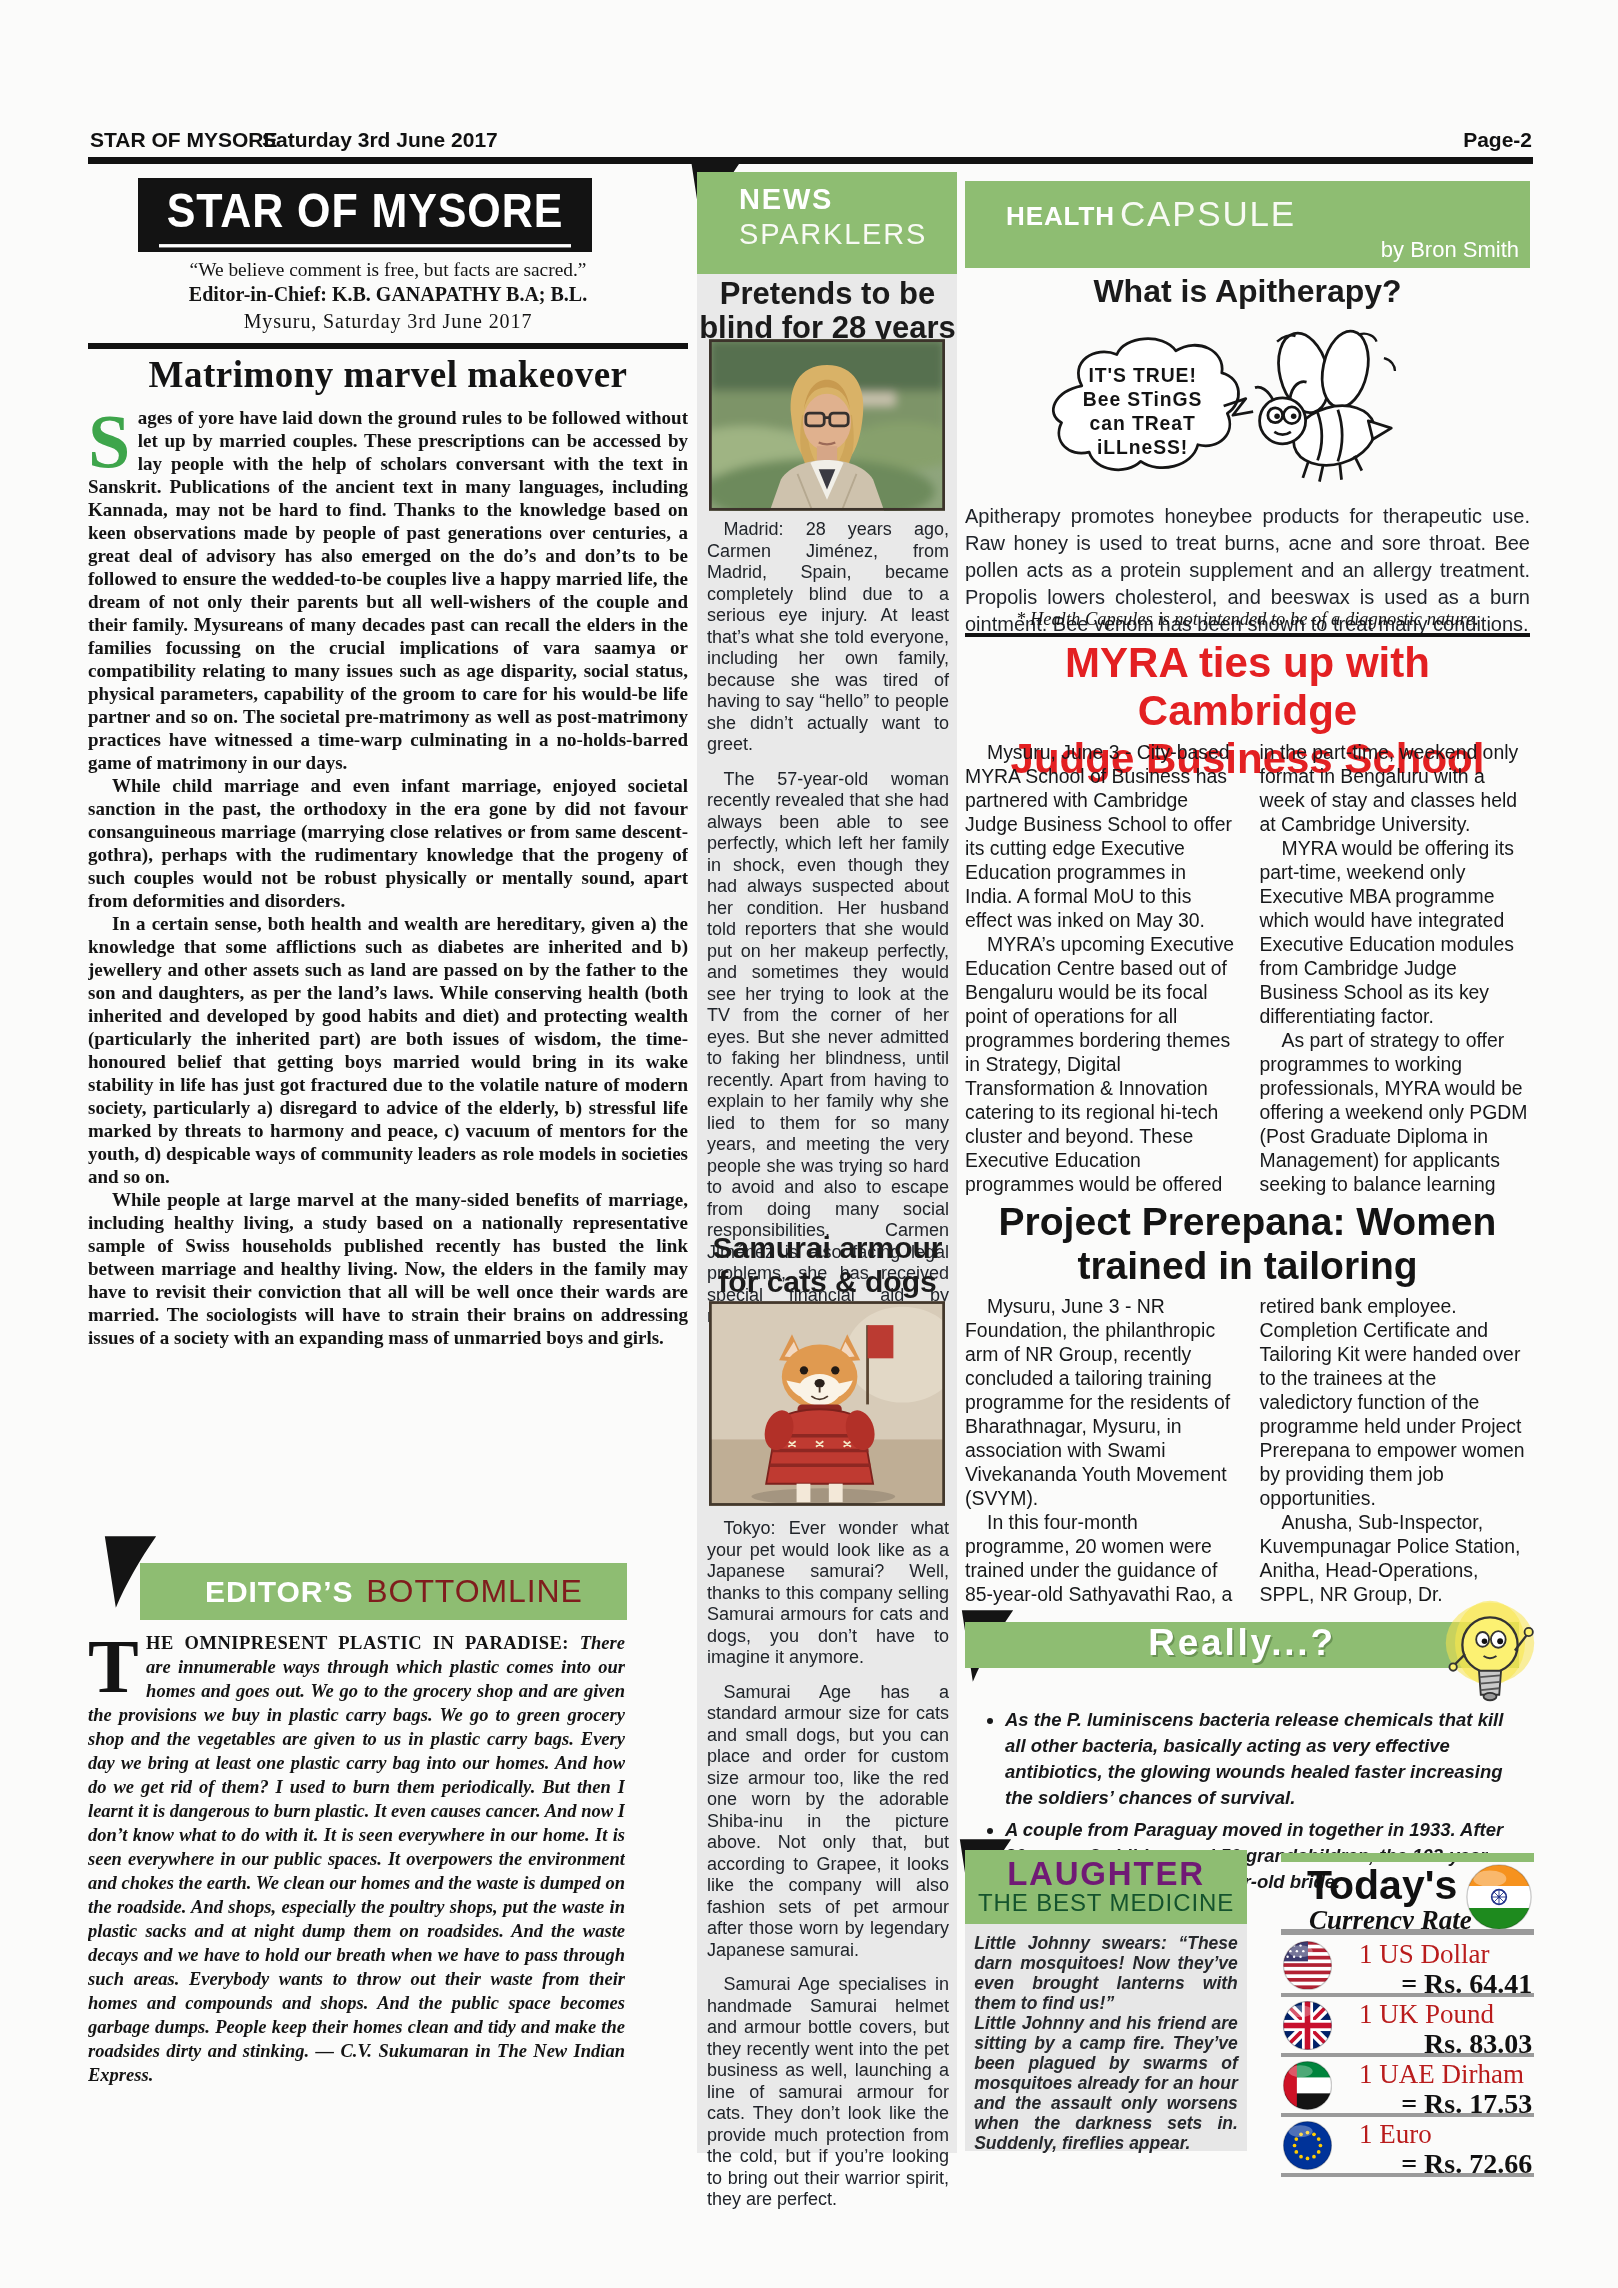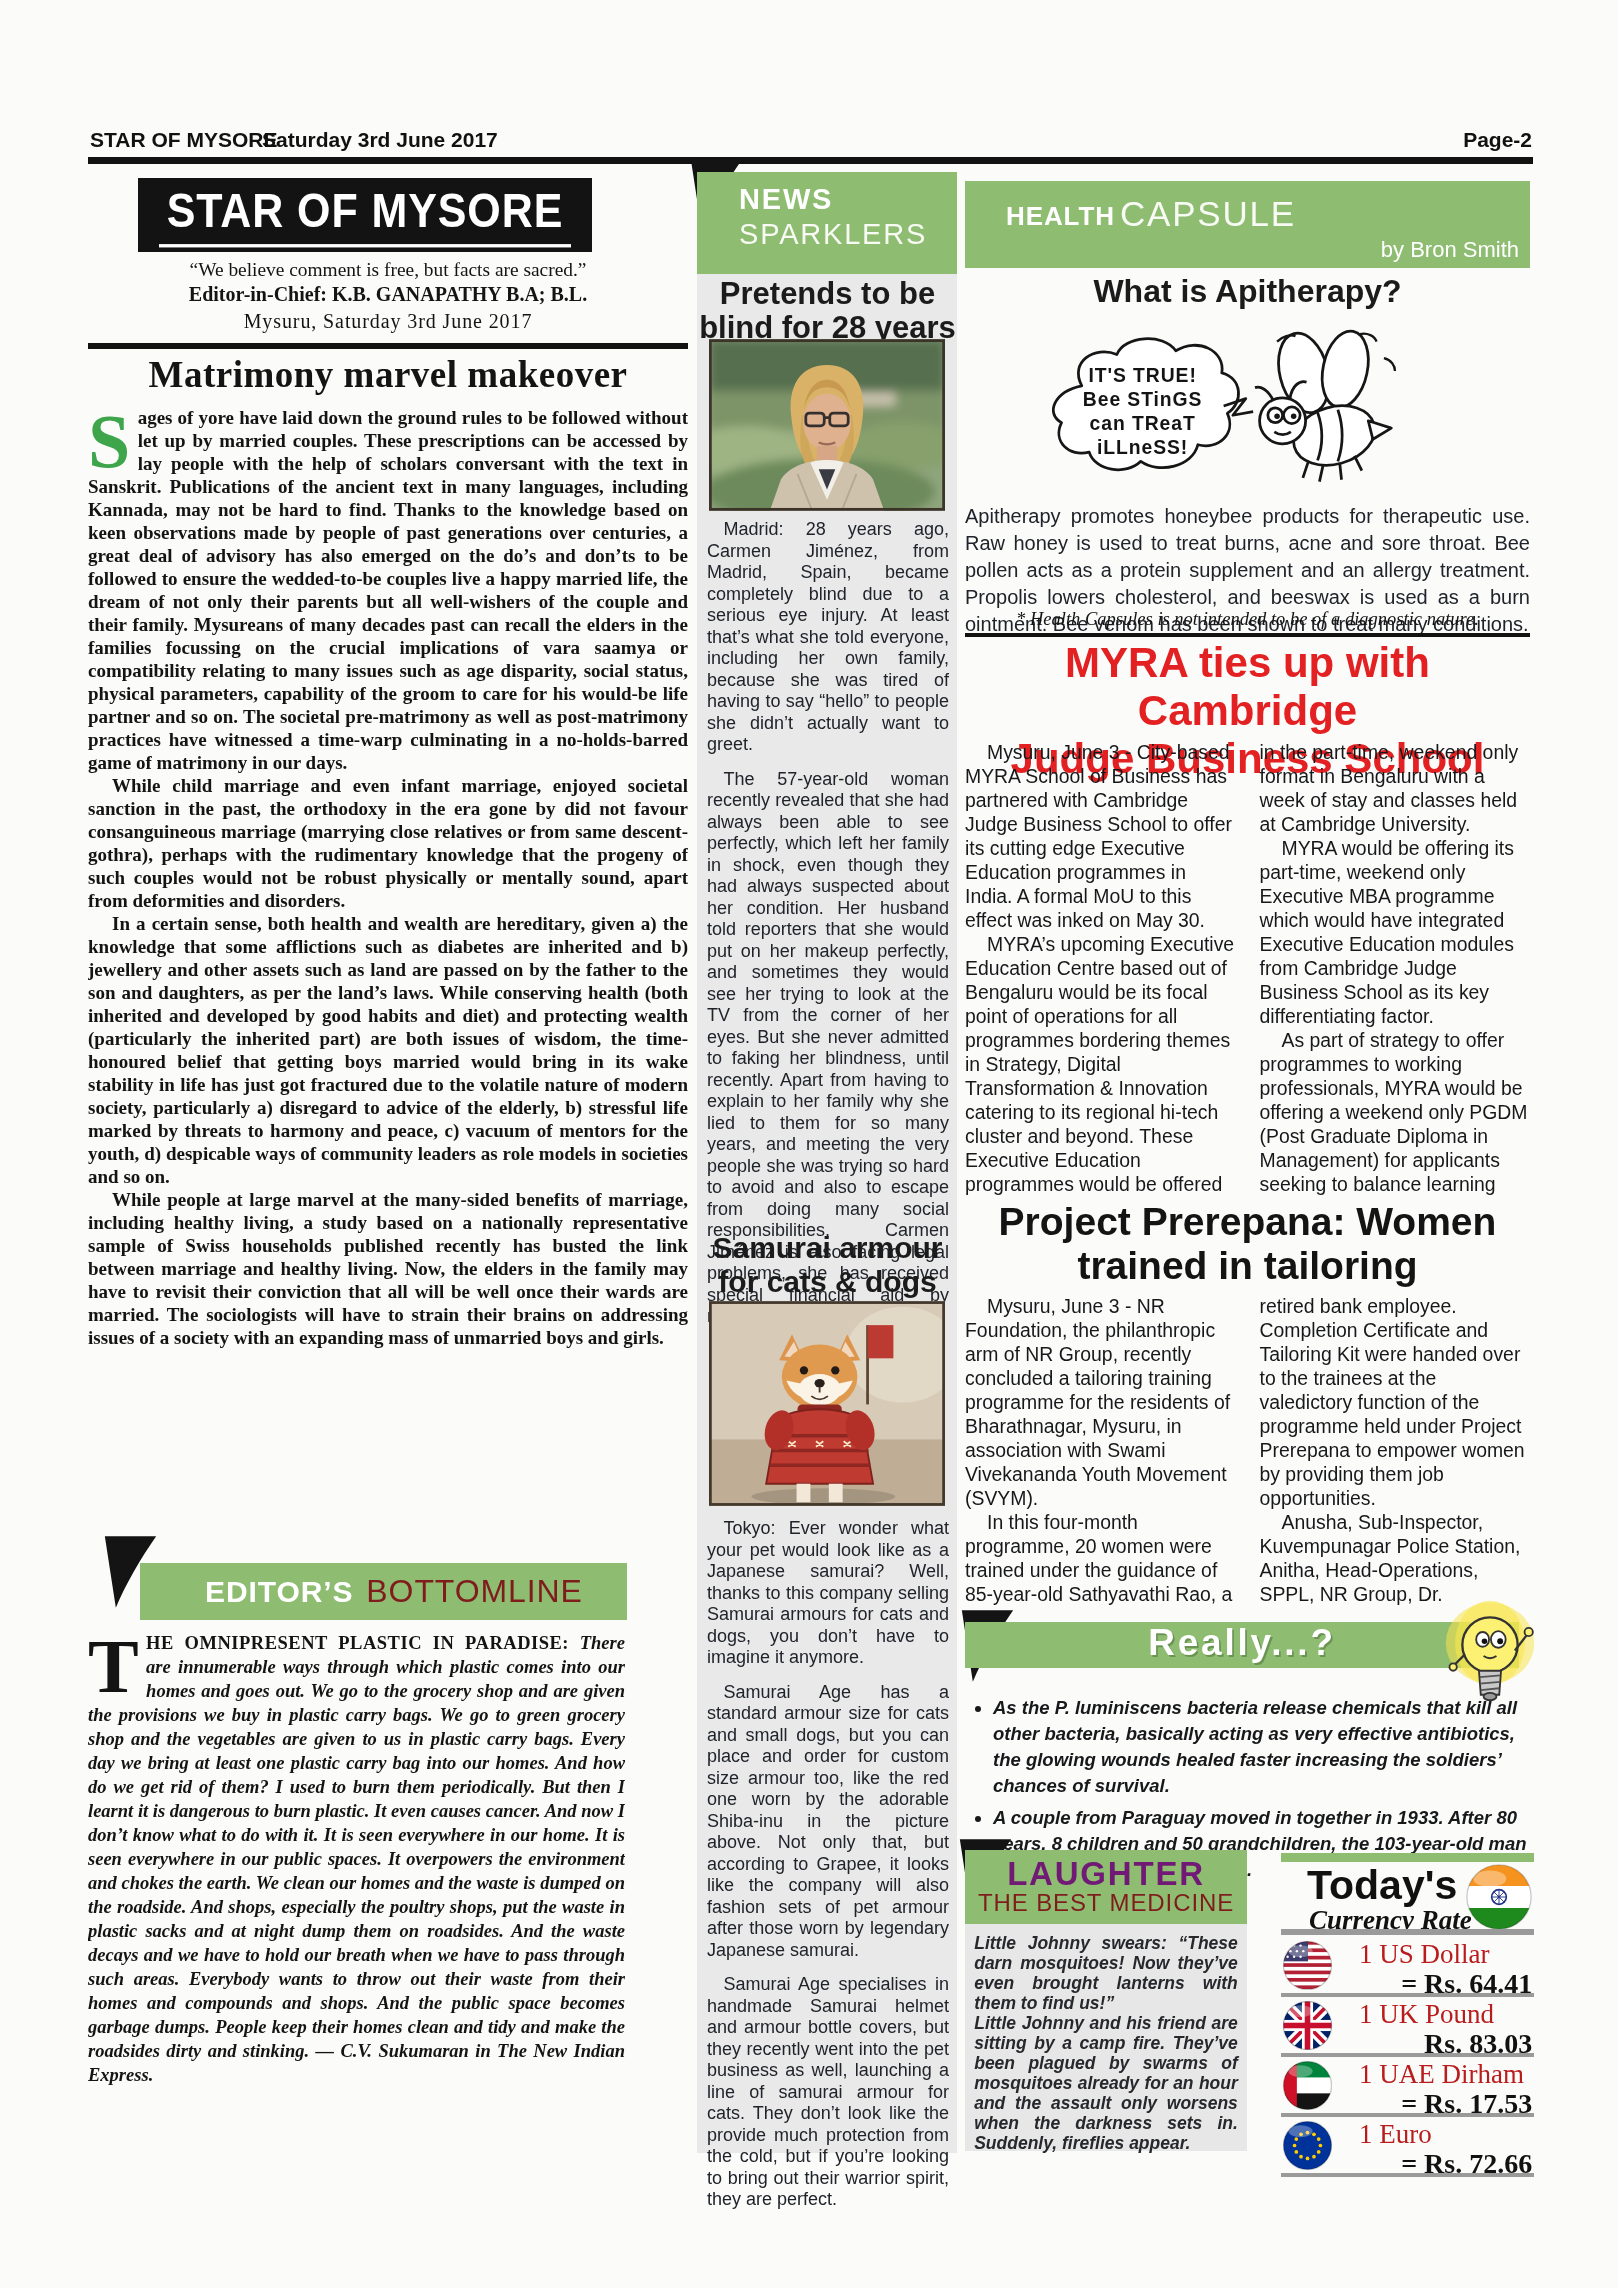--- a/index.html
+++ b/index.html
@@ -70,7 +70,7 @@
   #really-band span{display:block;line-height:46px;text-align:center;font:700 37px "Liberation Sans",sans-serif;color:#fff;letter-spacing:2.8px;text-shadow:1.8px 1.8px 0 rgba(40,70,30,.35);}
   #bulb-art{left:1443px;top:1597px;width:94px;height:118px;}
   #really-bullets{left:971px;top:1695px;width:559px;}
-  #really-bullets ul{margin:0;padding-left:22px;}
+  #really-bullets ul{margin:12px;padding-left:22px;}
   #really-bullets li{font:italic 700 18.5px/26px "Liberation Sans",sans-serif;color:#17181a;margin-bottom:5.5px;}
   
   #laugh-tri{left:958px;top:1837px;}

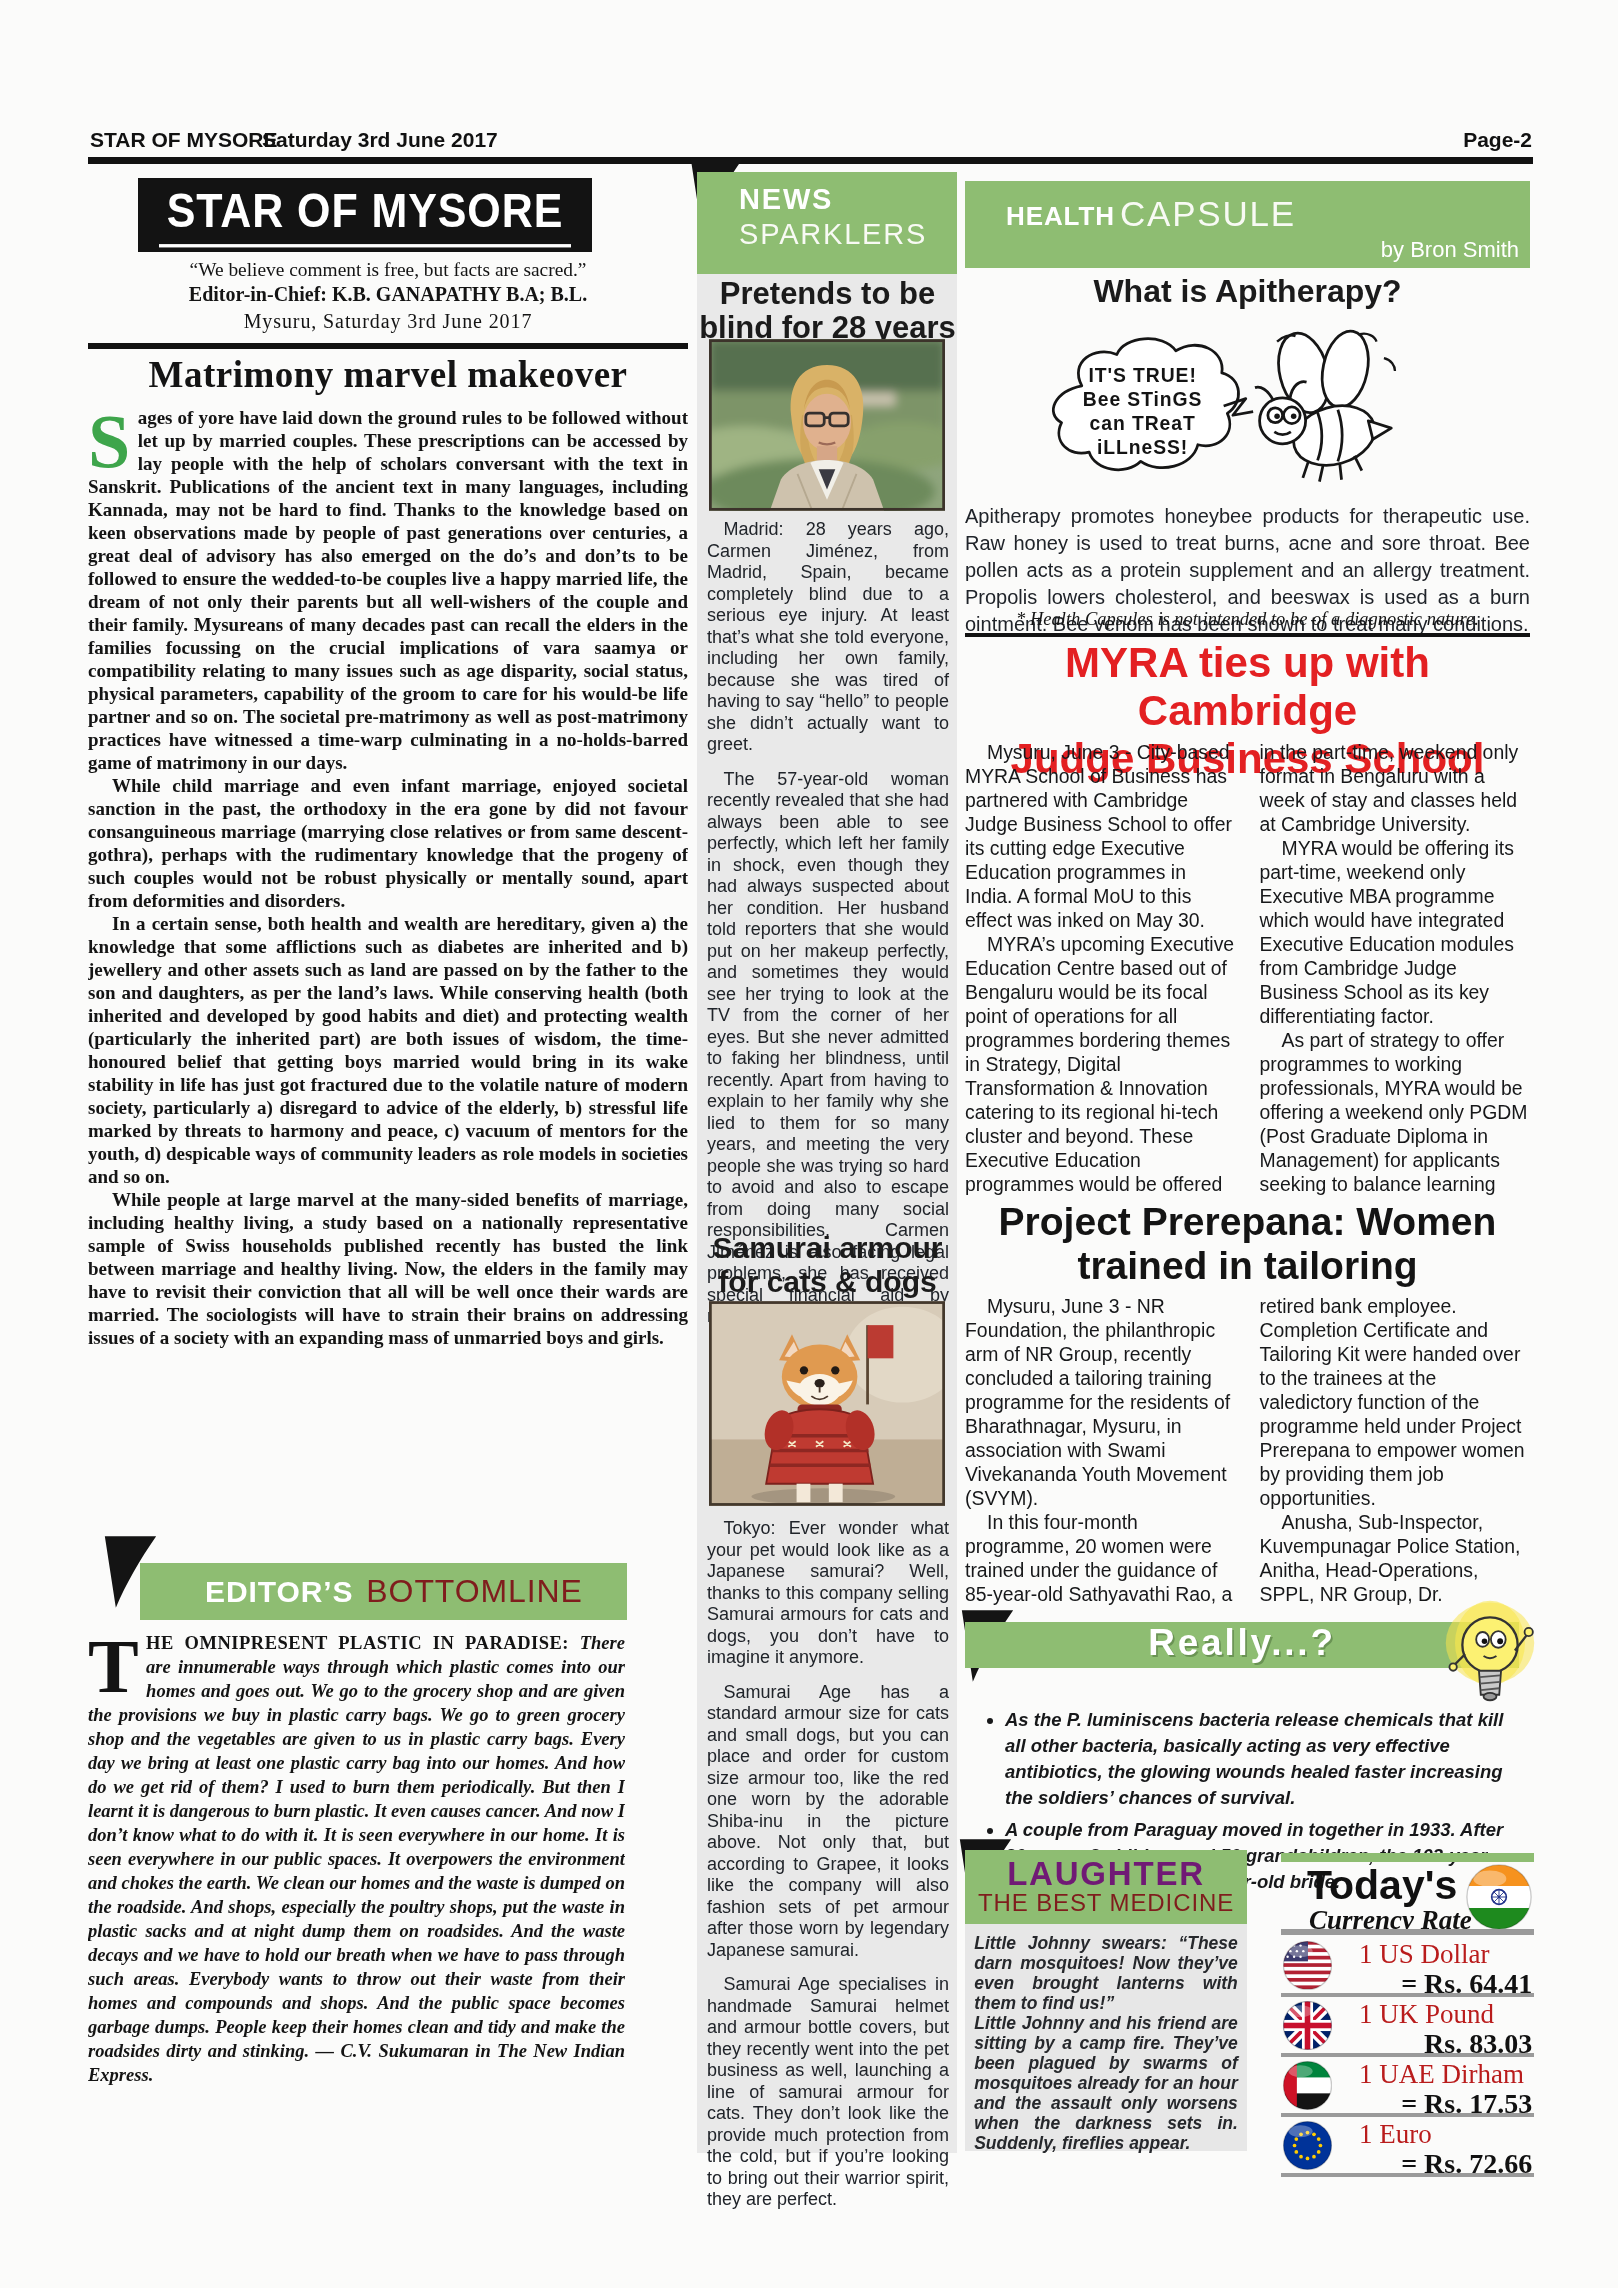--- a/index.html
+++ b/index.html
@@ -76,7 +76,7 @@
   #laugh-tri{left:958px;top:1837px;}
   #laugh-box{left:965px;top:1850px;width:282px;height:74px;padding-top:7.4px;box-sizing:border-box;}
   #laugh-box .l1{font:700 33px "Liberation Sans",sans-serif;color:#701a75;letter-spacing:1.8px;line-height:33px;}
-  #laugh-box .l2{font:400 24px "Liberation Sans",sans-serif;color:#7f1d1d;letter-spacing:0.9px;line-height:26px;}
+  #laugh-box .l2{font:400 24px "Liberation Sans",sans-serif;color:#14532d;letter-spacing:0.9px;line-height:26px;}
   #joke-box{left:965px;top:1924px;width:282px;height:227px;background:#e7e7e7;box-sizing:border-box;padding:9.2px 9.2px 0;}
   #joke-box p{margin:0;font:italic 700 17.5px/20px "Liberation Sans",sans-serif;color:#26282c;text-align:justify;}
   

